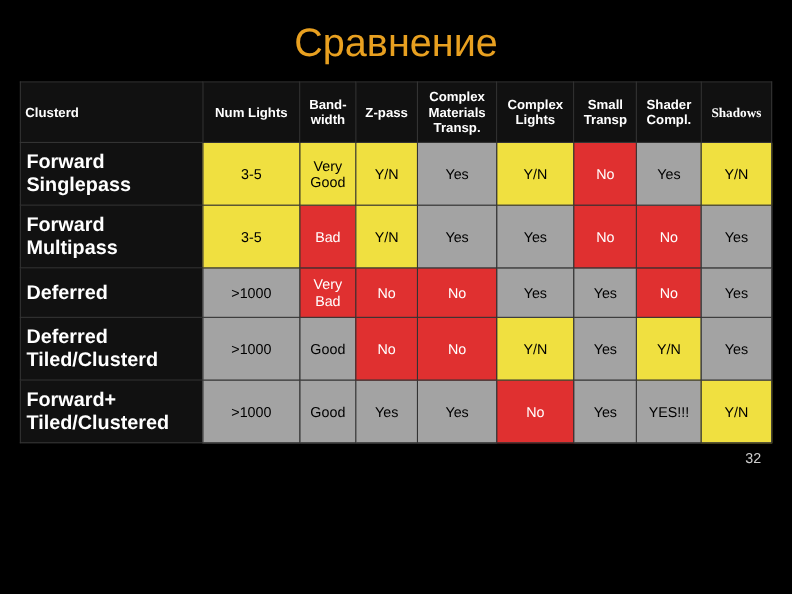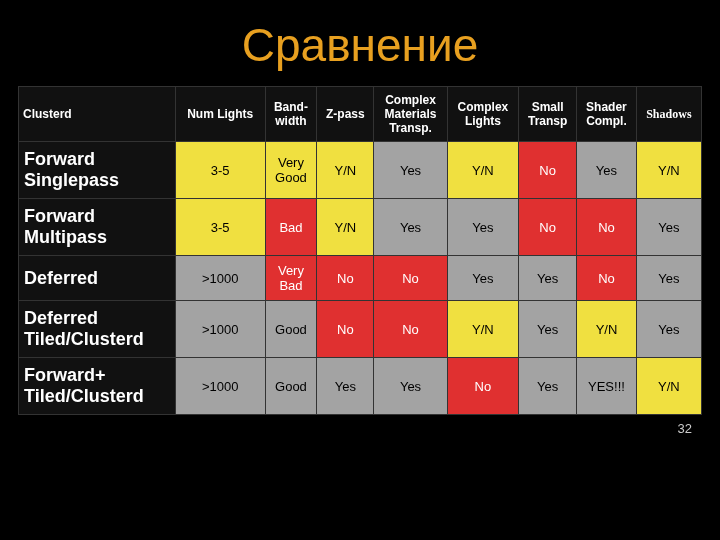--- a/index.html
+++ b/index.html
@@ -13,7 +13,7 @@
     }
     .title {
       text-align: center;
-      font-size: 46px;
+      font-size: 36px;
       color: #e8a020;
       padding: 18px 0 14px 0;
       font-weight: normal;

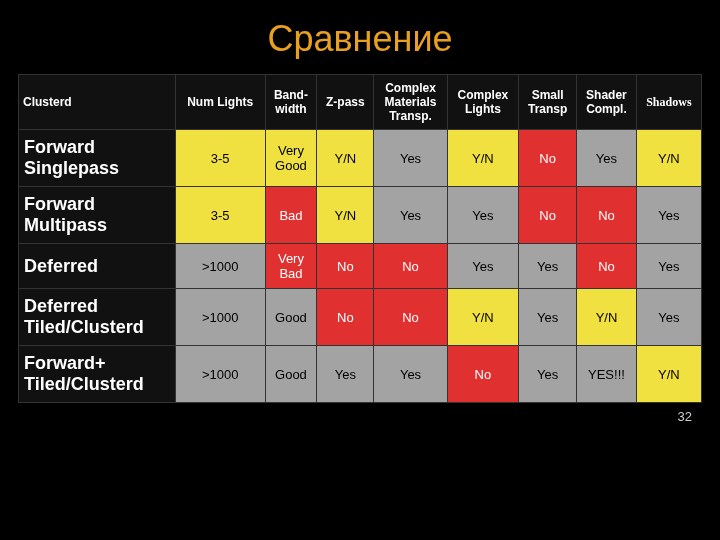--- a/index.html
+++ b/index.html
@@ -145,7 +145,7 @@
         </tr>
         <tr>
           <td style="white-space: pre-line;">Forward+
-Tiled/Clusterd</td>
+Tiled/Clustered</td>
           <td class="bg-green" style="white-space: pre-line; color: rgb(0, 0, 0);">&gt;1000</td>
           <td class="bg-green" style="white-space: pre-line; color: rgb(0, 0, 0);">Good</td>
           <td class="bg-green" style="white-space: pre-line; color: rgb(0, 0, 0);">Yes</td>

